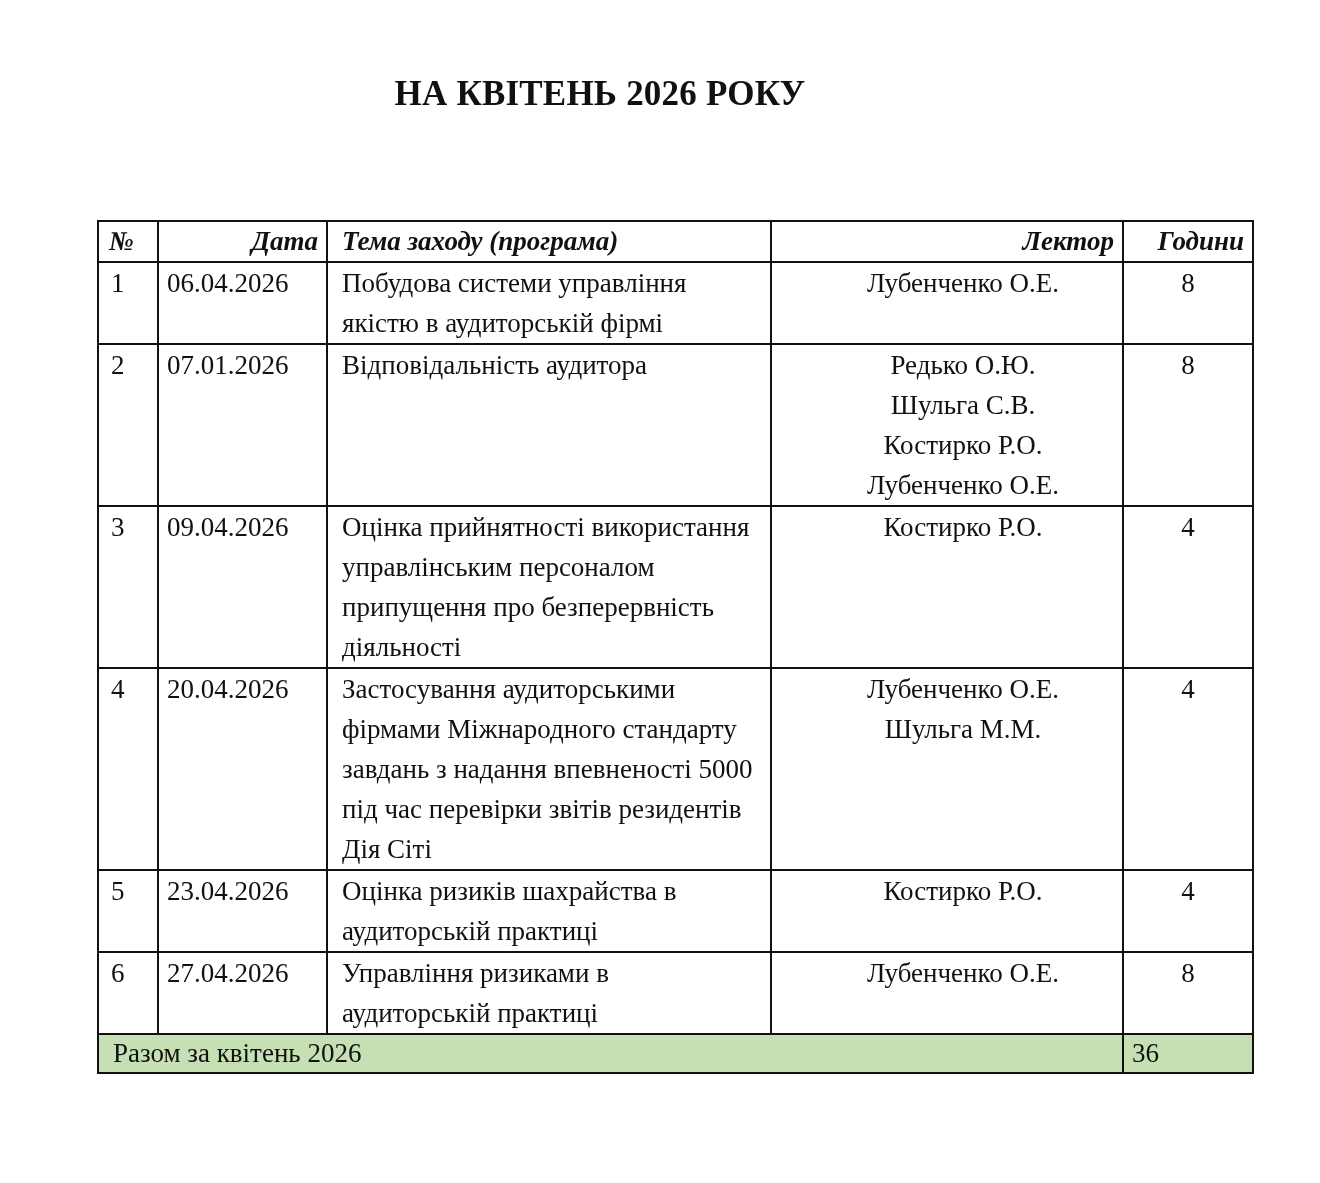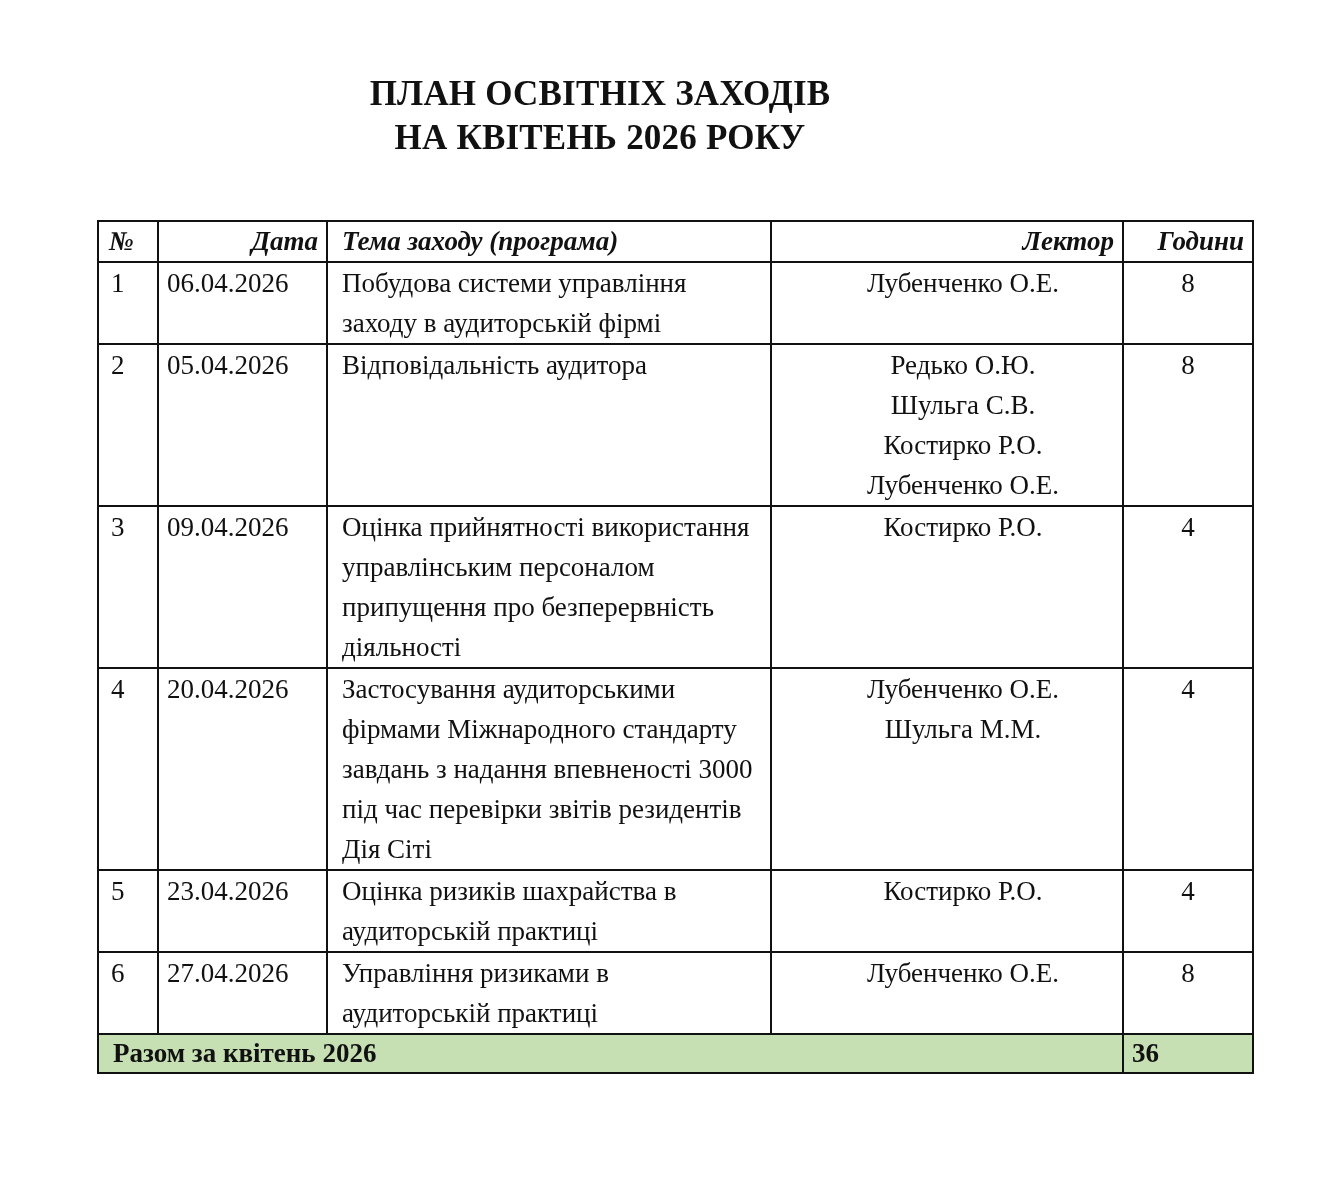--- a/index.html
+++ b/index.html
@@ -81,7 +81,6 @@
 <body>
 
 <div class="title">
-  <span class="line">ПЛАН  ОСВІТНІХ ЗАХОДІВ</span>
   <span class="line">НА КВІТЕНЬ 2026 РОКУ</span>
 </div>
 

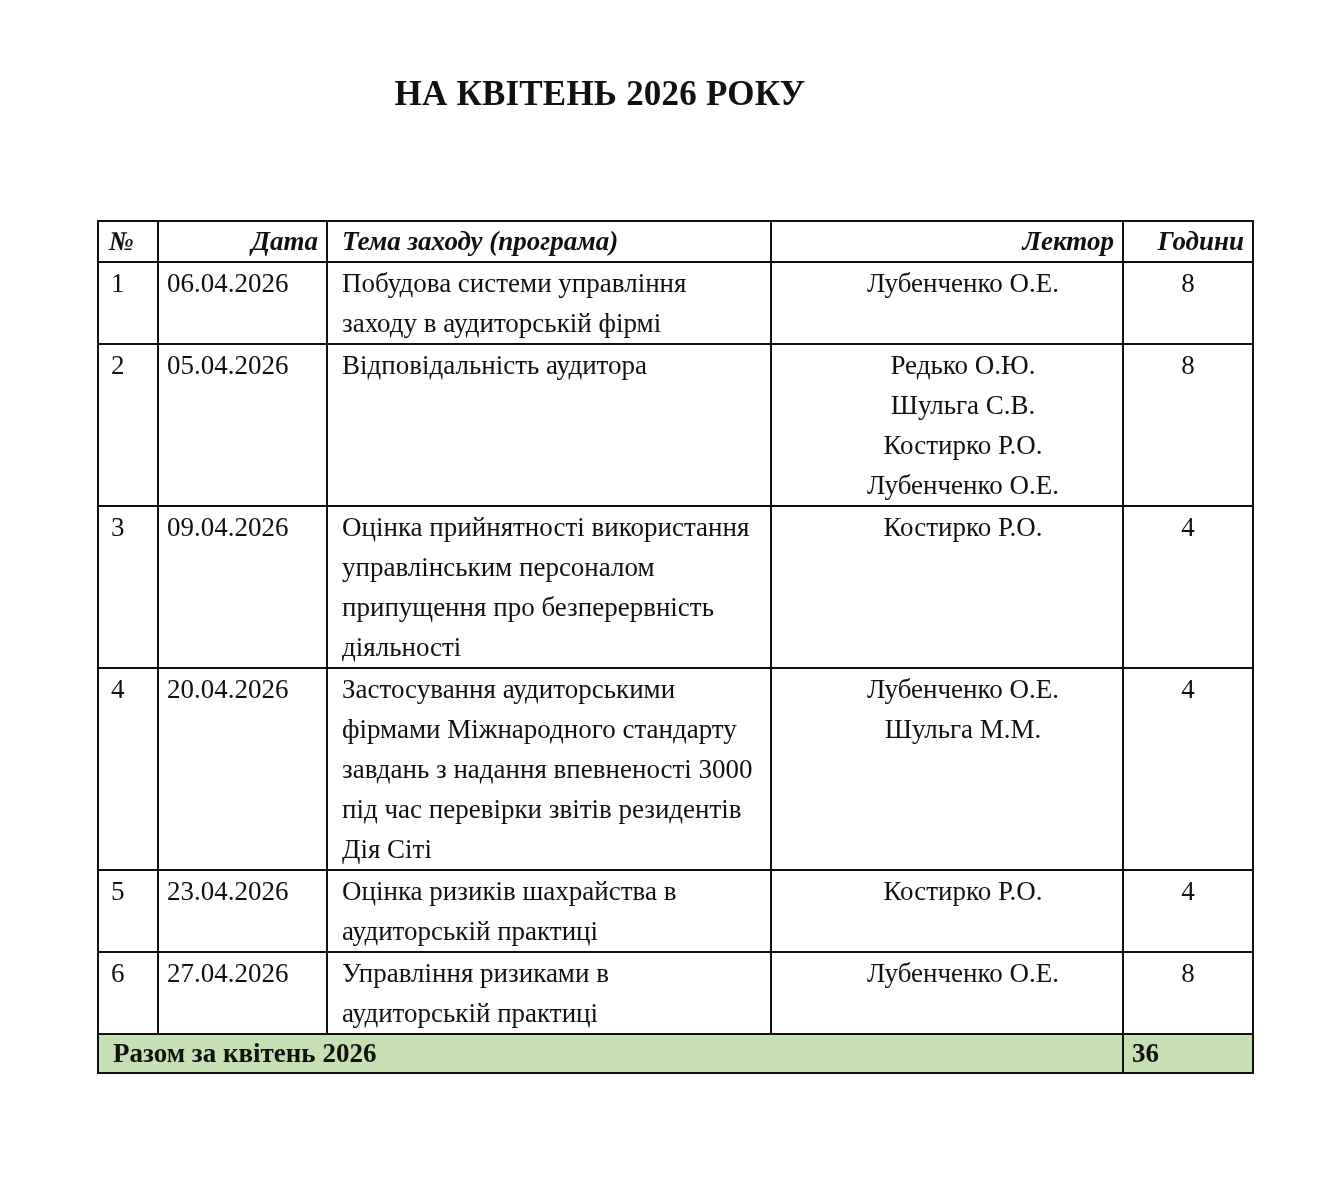--- a/index.html
+++ b/index.html
@@ -104,7 +104,7 @@
   <tr>
     <td class="c-num">1</td>
     <td class="c-date">06.04.2026</td>
-    <td class="c-topic">Побудова системи управління заходу в аудиторській фірмі</td>
+    <td class="c-topic">Побудова системи управління якістю в аудиторській фірмі</td>
     <td class="c-lect">
       <span class="lect-line">Лубенченко О.Е.</span>
     </td>

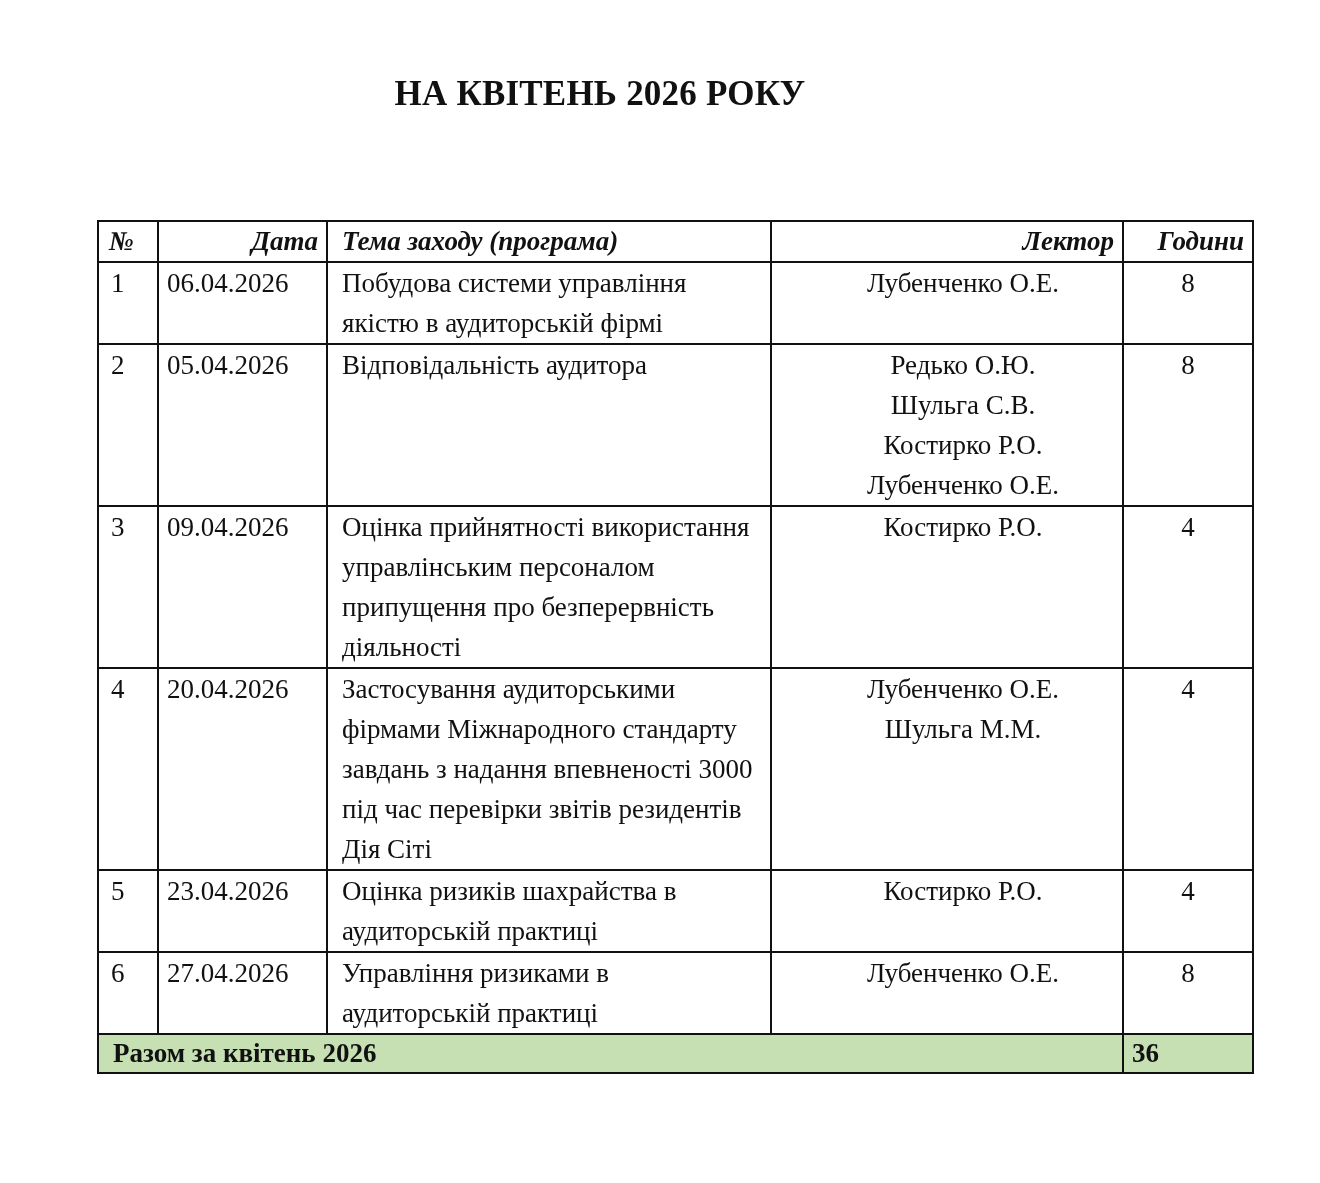--- a/index.html
+++ b/index.html
@@ -113,7 +113,7 @@
 
   <tr>
     <td class="c-num">2</td>
-    <td class="c-date">05.04.2026</td>
+    <td class="c-date">07.01.2026</td>
     <td class="c-topic">Відповідальність аудитора</td>
     <td class="c-lect">
       <span class="lect-line">Редько О.Ю.</span>

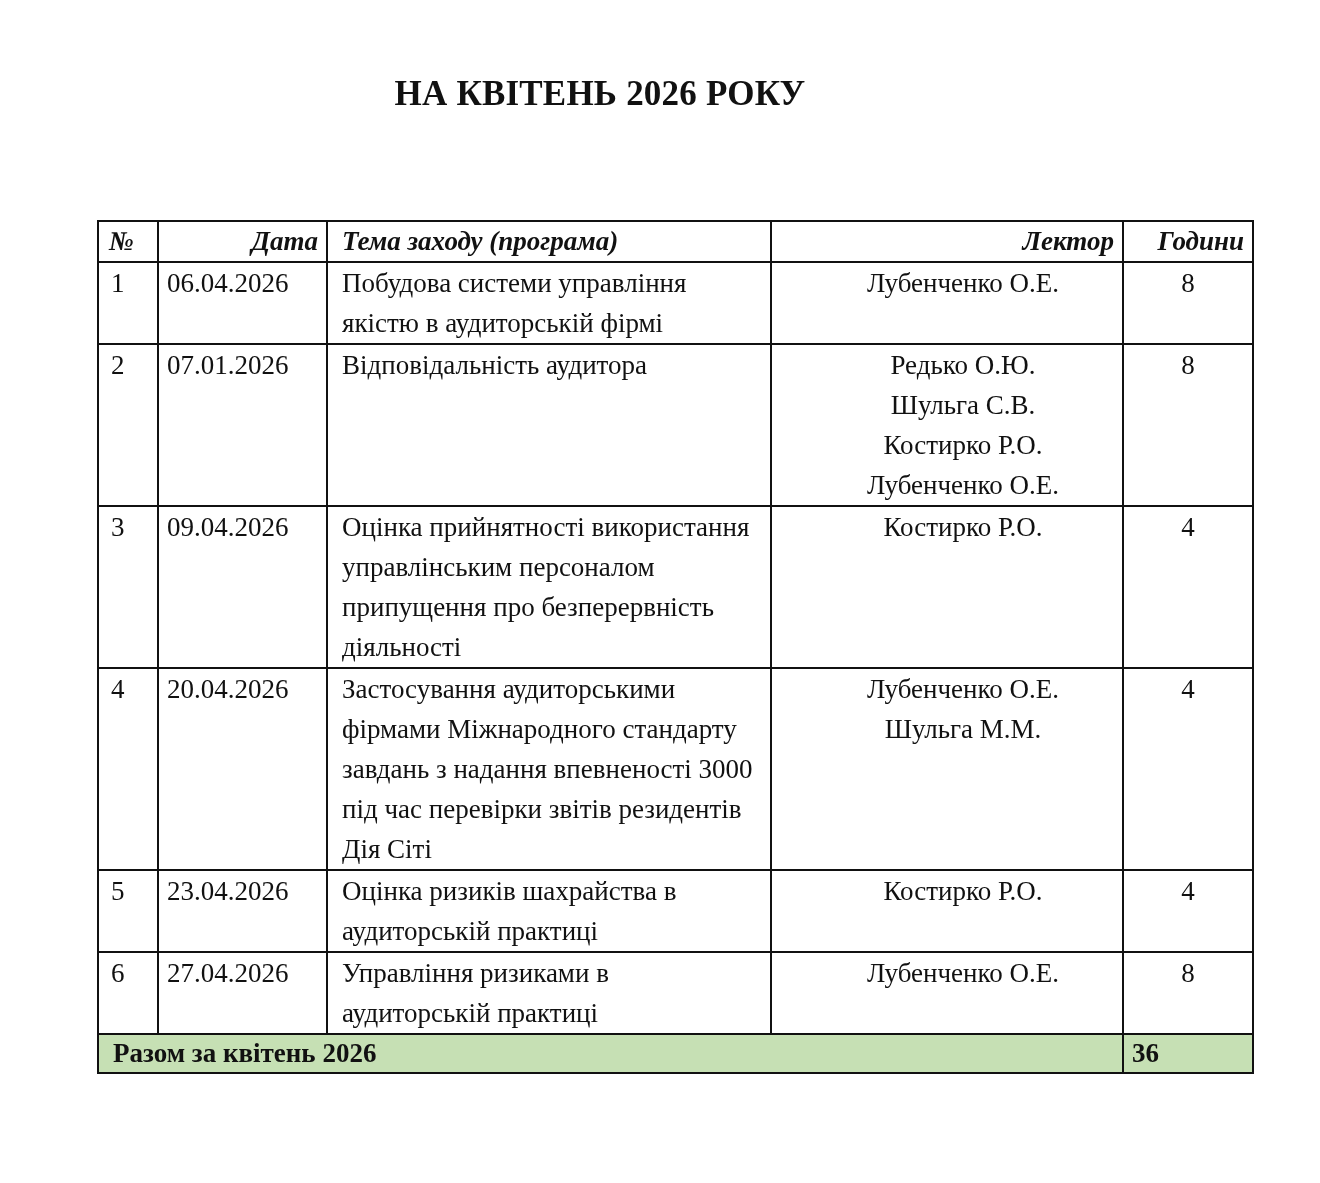--- a/index.html
+++ b/index.html
@@ -137,7 +137,7 @@
   <tr>
     <td class="c-num">4</td>
     <td class="c-date">20.04.2026</td>
-    <td class="c-topic">Застосування аудиторськими фірмами Міжнародного стандарту завдань з надання впевненості 3000 під час перевірки звітів резидентів Дія Сіті</td>
+    <td class="c-topic">Застосування аудиторськими фірмами Міжнародного стандарту завдань з надання впевненості 5000 під час перевірки звітів резидентів Дія Сіті</td>
     <td class="c-lect">
       <span class="lect-line">Лубенченко О.Е.</span>
       <span class="lect-line">Шульга М.М.</span>

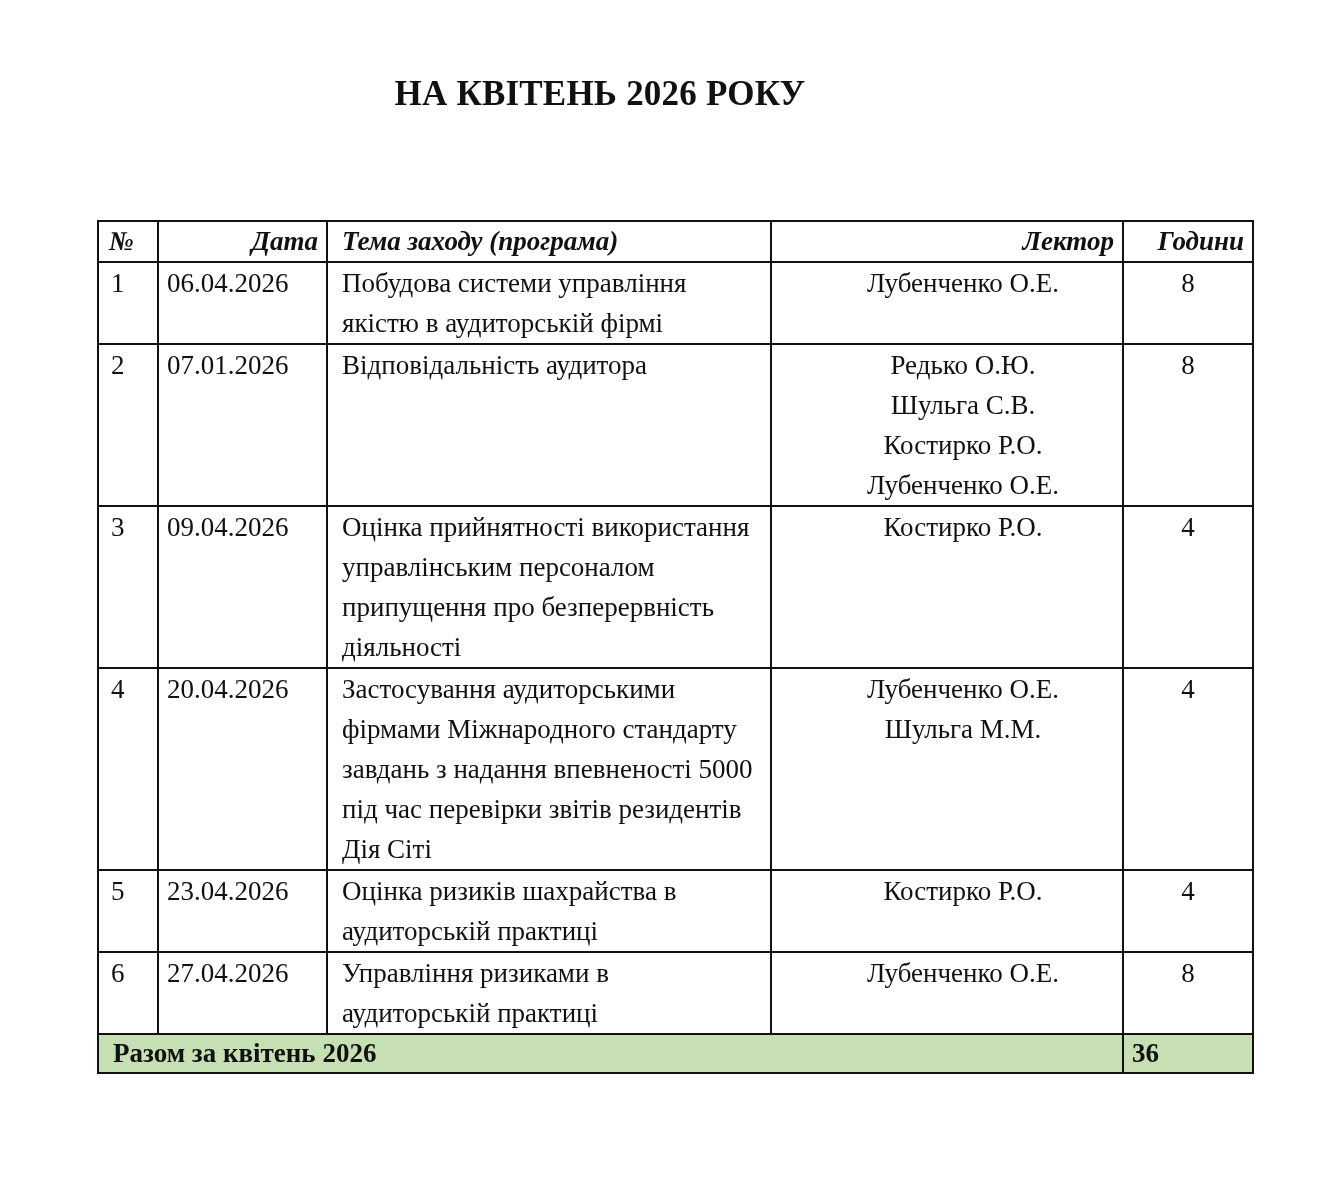--- a/index.html
+++ b/index.html
@@ -69,7 +69,7 @@
     td.c-hours { text-align: center; }
     .lect-line { display: block; }
     .total-row td {
-      font-weight: bold;
+      font-weight: normal;
       height: 37px;
       line-height: 37px;
       margin-top: 11px;

